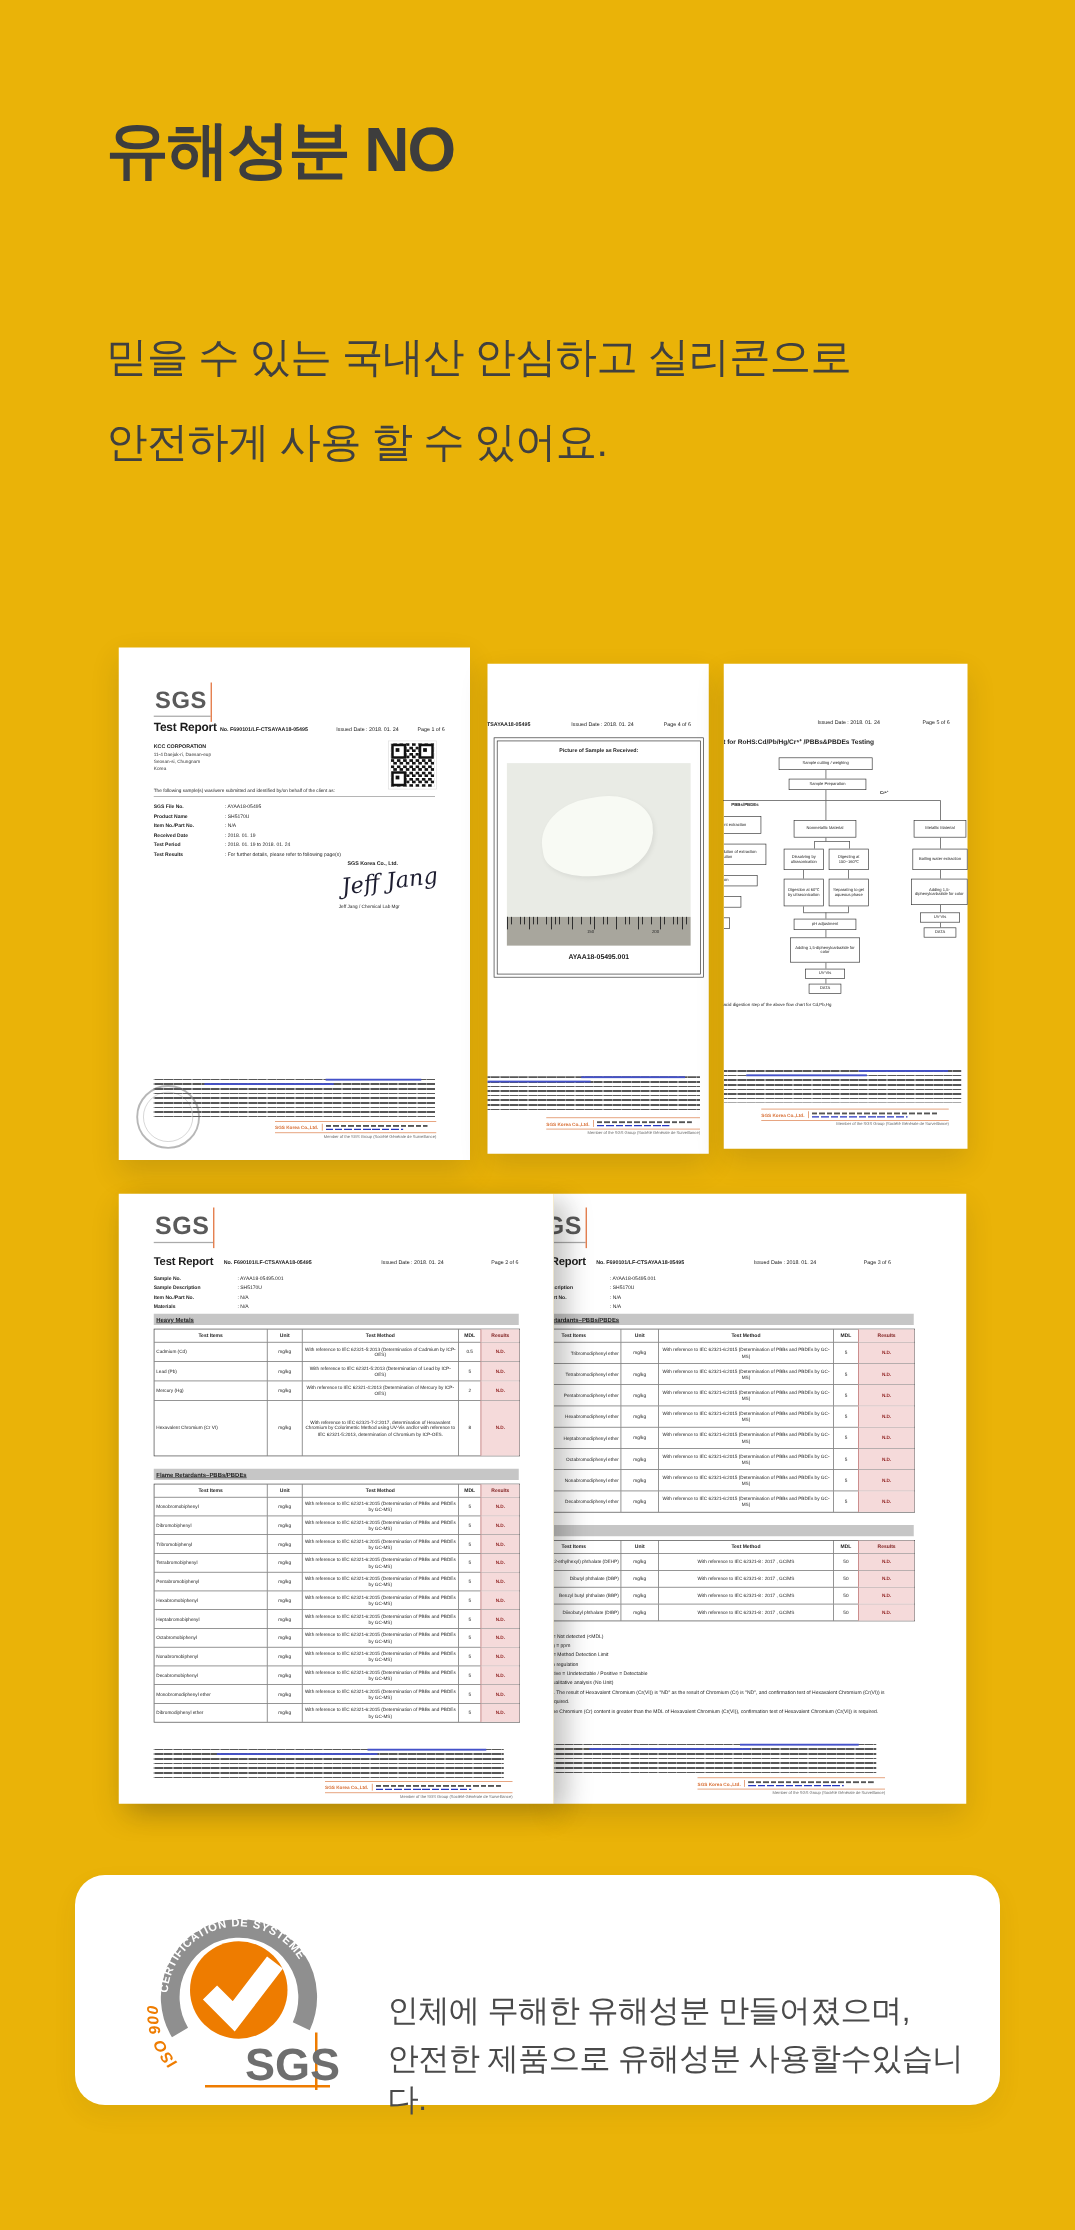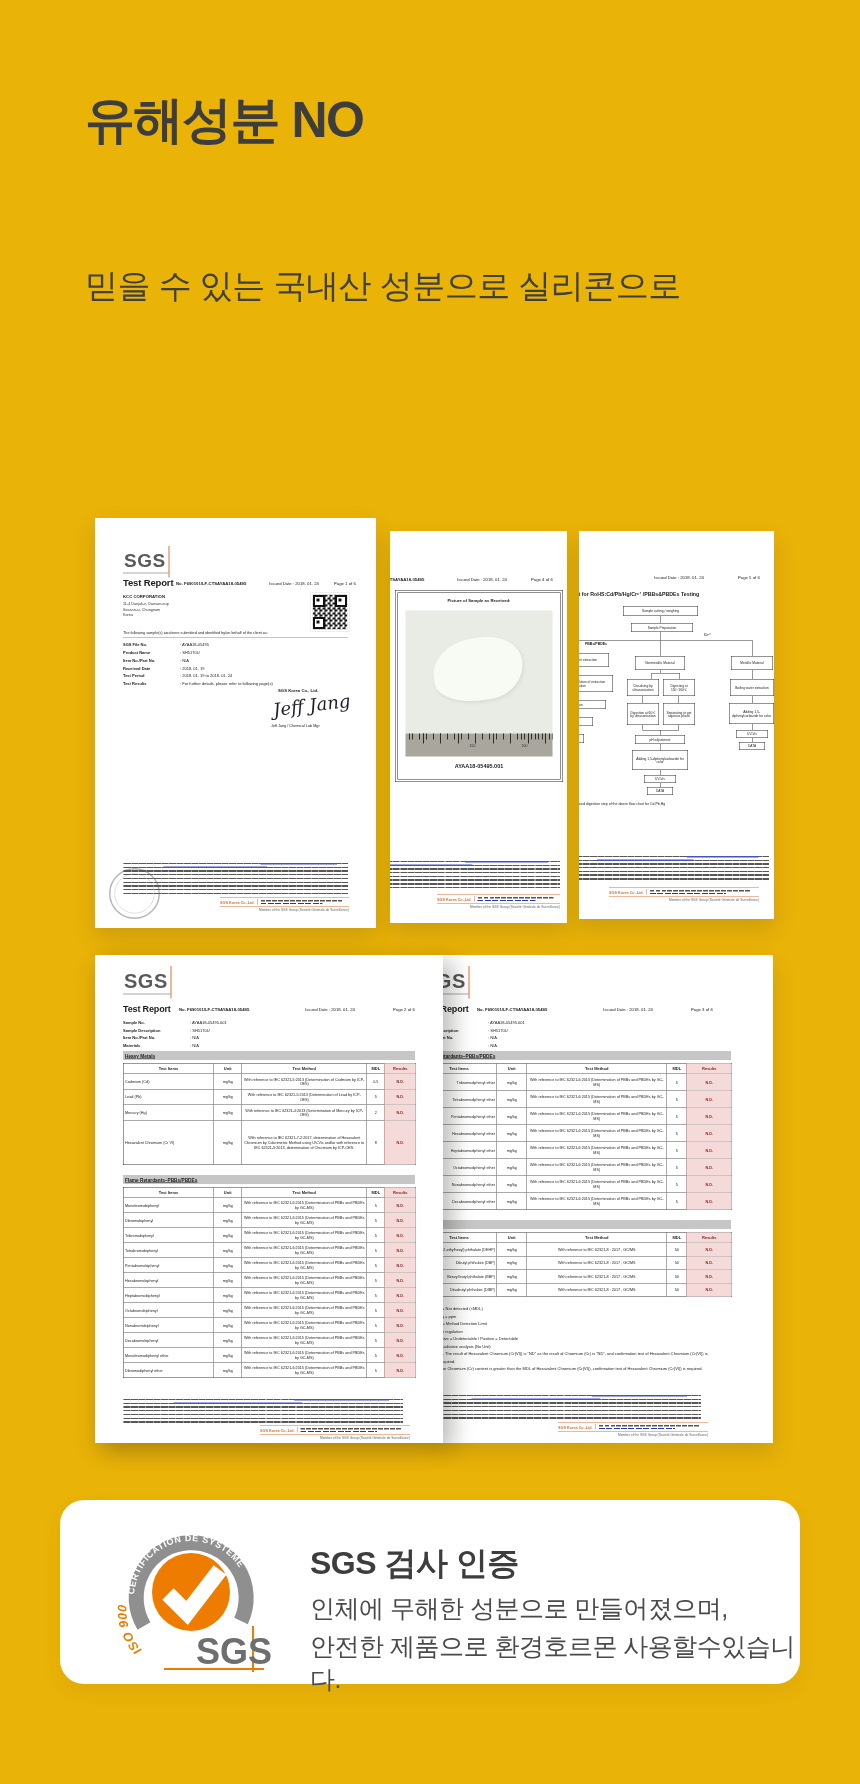--- a/index.html
+++ b/index.html
@@ -79,7 +79,7 @@
     <div>유해성분 NO</div>
   </div>
   <div class="abs hero-body">
-    <div>믿을 수 있는 국내산 성분으로 실리콘으로</div>
+    <div>믿을 수 있는 국내산 안심하고 실리콘으로</div>
   </div>
 
   <div class="pg" style="left:95px;top:518px;width:281px;height:410px;">

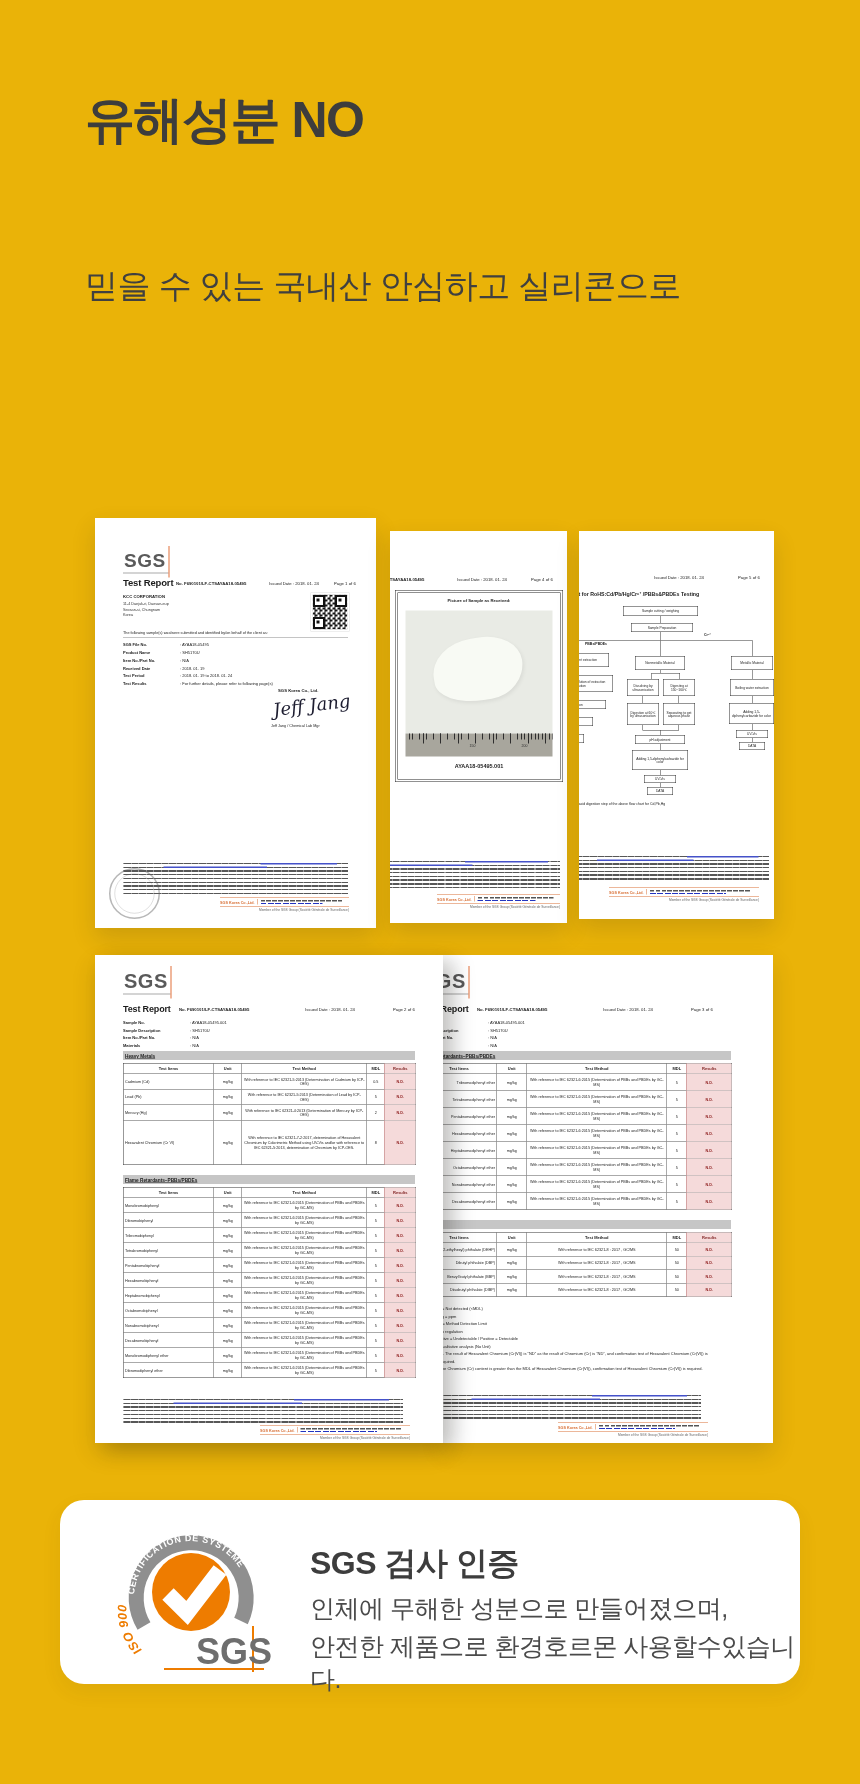--- a/index.html
+++ b/index.html
@@ -80,6 +80,7 @@
   </div>
   <div class="abs hero-body">
     <div>믿을 수 있는 국내산 안심하고 실리콘으로</div>
+    <div>안전하게 사용 할 수 있어요.</div>
   </div>
 
   <div class="pg" style="left:95px;top:518px;width:281px;height:410px;">

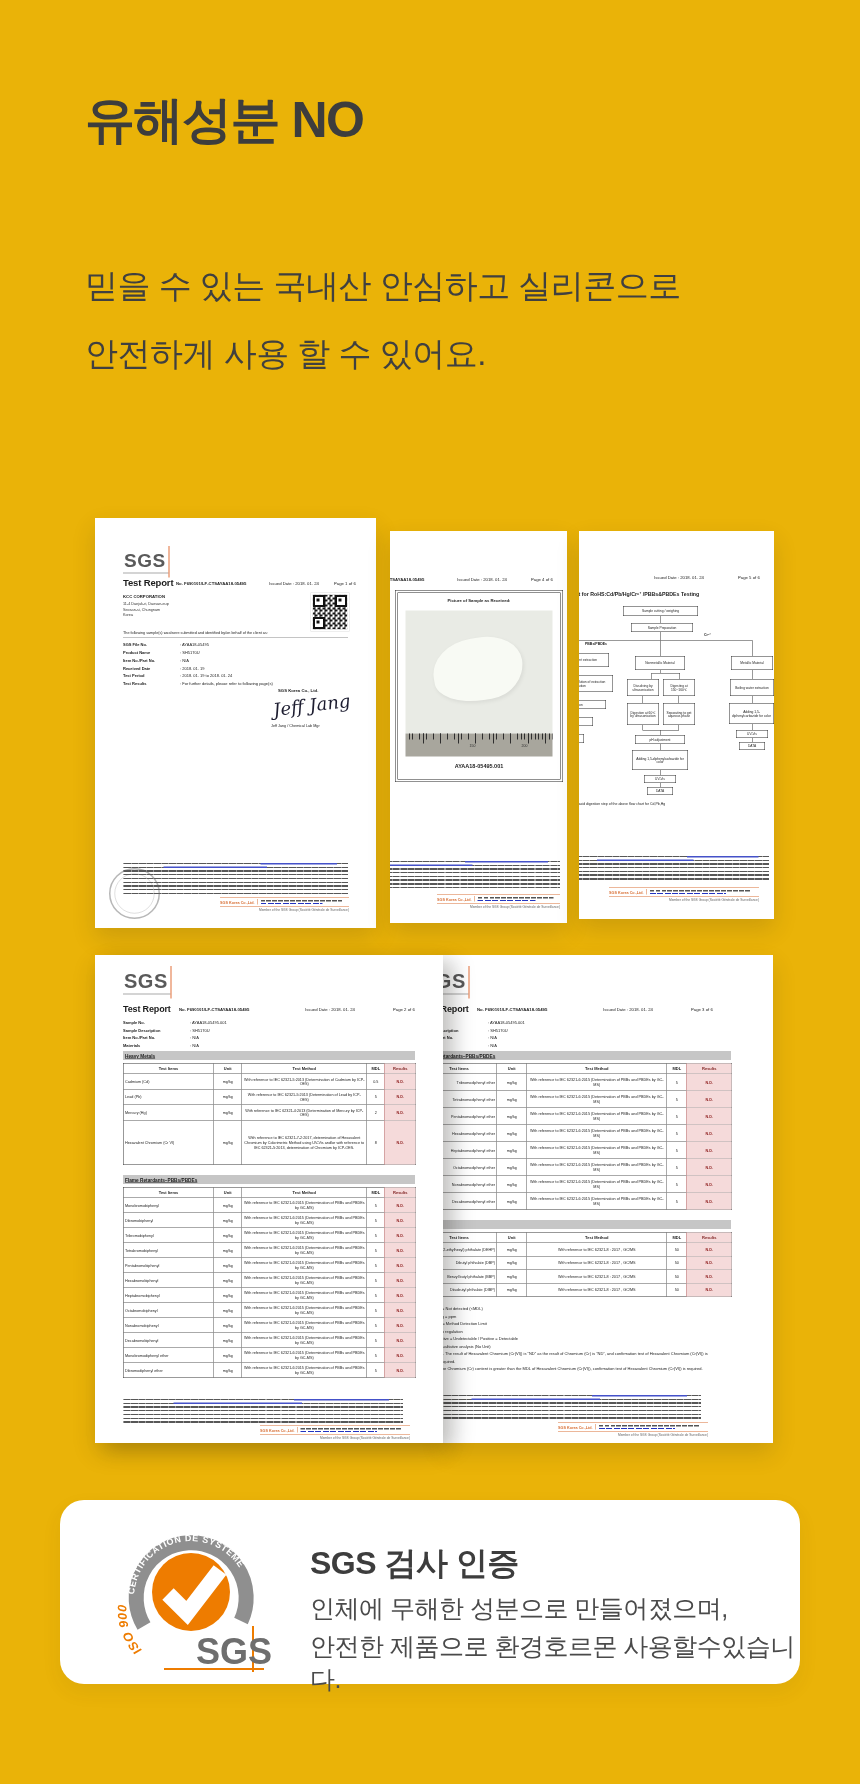--- a/index.html
+++ b/index.html
@@ -606,7 +606,6 @@
       <rect x="148" y="112" width="2" height="46" fill="#ee7c00"></rect>
       <text x="92" y="150" font-size="36" font-weight="bold" fill="#6e6e6e">SGS</text>
     </svg>
-    <div class="abs cert-title">SGS 검사 인증</div>
     <div class="abs cert-line" style="top:92px;">인체에 무해한 성분으로 만들어졌으며,</div>
     <div class="abs cert-line" style="top:130px;">안전한 제품으로 환경호르몬 사용할수있습니다.</div>
   </div>

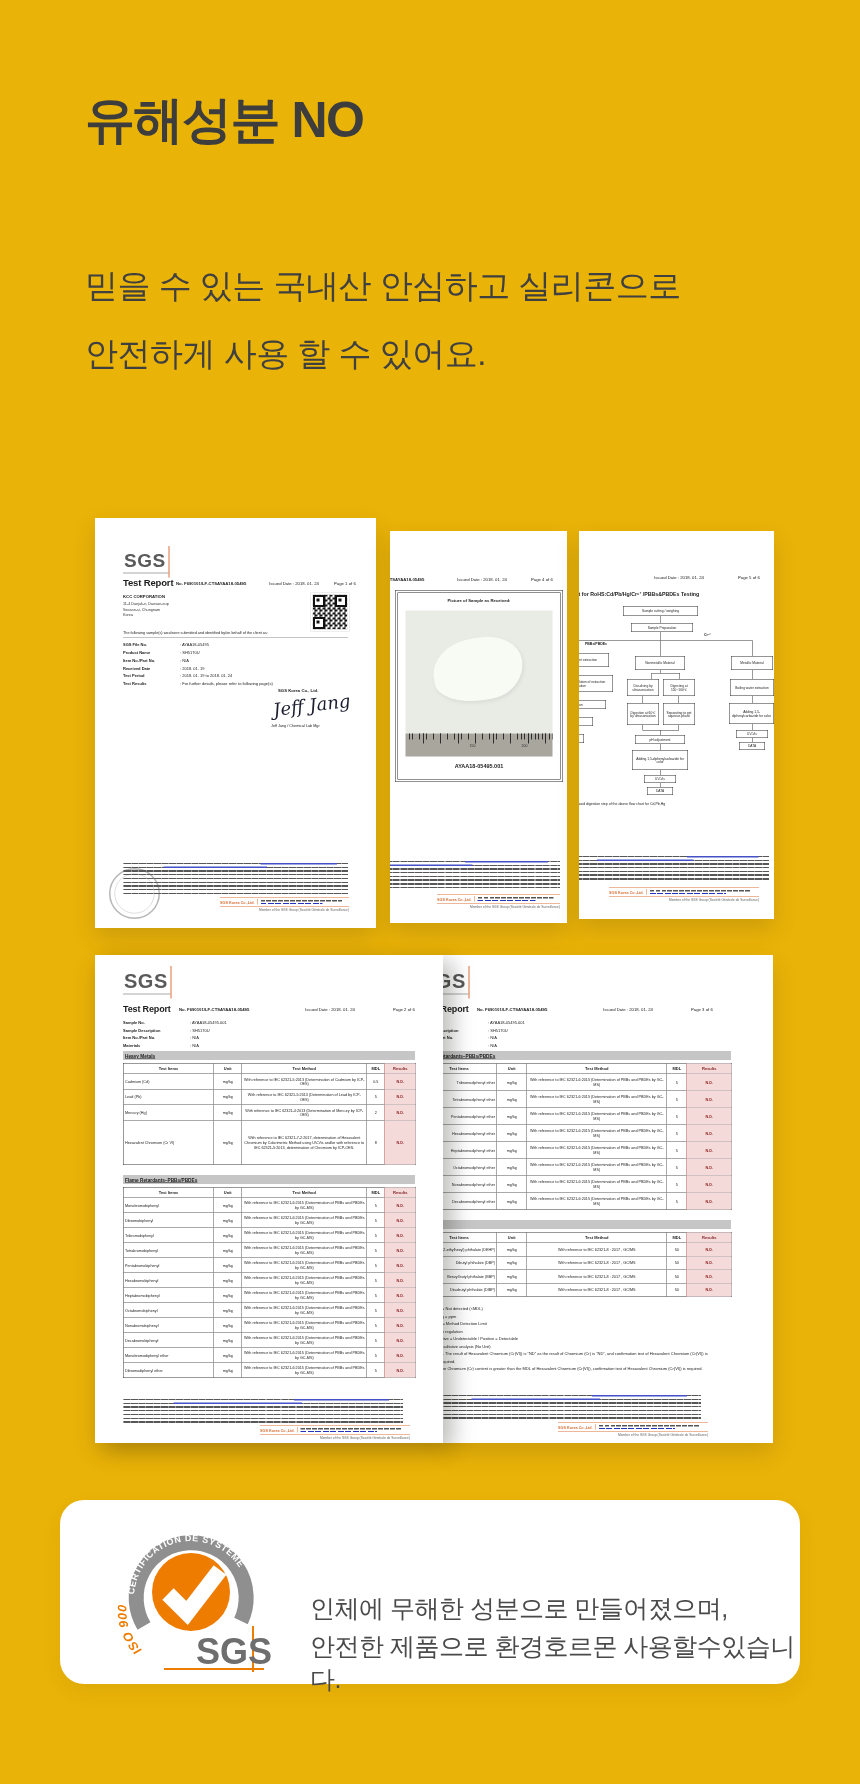--- a/index.html
+++ b/index.html
@@ -606,7 +606,7 @@
       <rect x="148" y="112" width="2" height="46" fill="#ee7c00"></rect>
       <text x="92" y="150" font-size="36" font-weight="bold" fill="#6e6e6e">SGS</text>
     </svg>
-    <div class="abs cert-line" style="top:92px;">인체에 무해한 성분으로 만들어졌으며,</div>
+    <div class="abs cert-line" style="top:92px;">인체에 무해한 유해성분 만들어졌으며,</div>
     <div class="abs cert-line" style="top:130px;">안전한 제품으로 환경호르몬 사용할수있습니다.</div>
   </div>
 

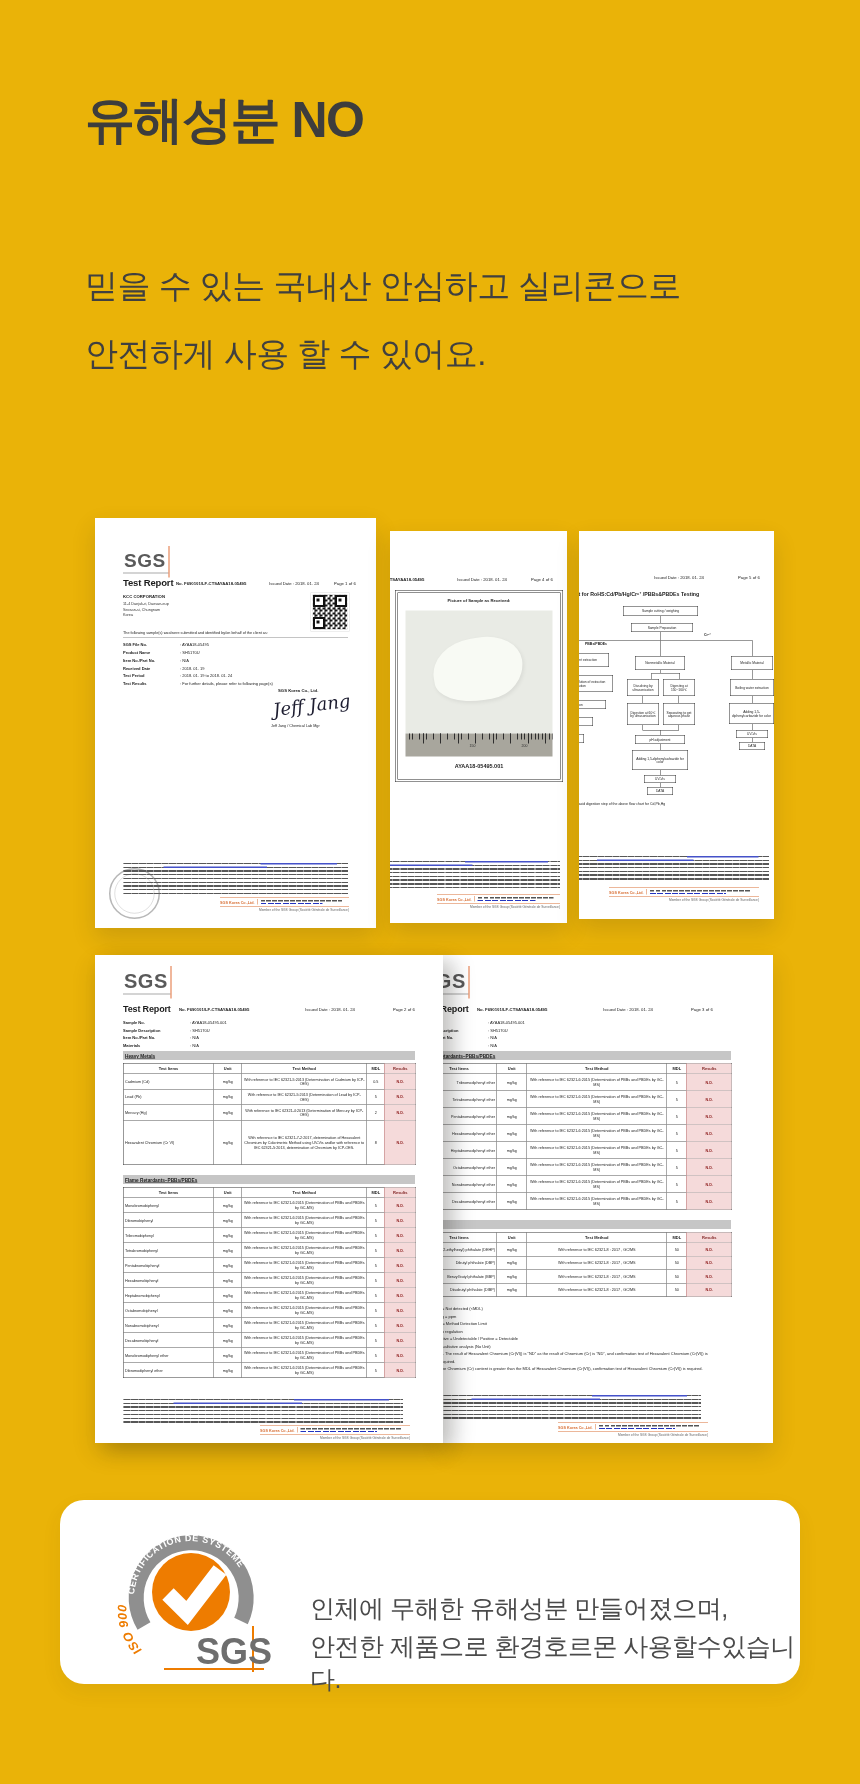--- a/index.html
+++ b/index.html
@@ -607,7 +607,7 @@
       <text x="92" y="150" font-size="36" font-weight="bold" fill="#6e6e6e">SGS</text>
     </svg>
     <div class="abs cert-line" style="top:92px;">인체에 무해한 유해성분 만들어졌으며,</div>
-    <div class="abs cert-line" style="top:130px;">안전한 제품으로 환경호르몬 사용할수있습니다.</div>
+    <div class="abs cert-line" style="top:130px;">안전한 제품으로 유해성분 사용할수있습니다.</div>
   </div>
 
 </div>

